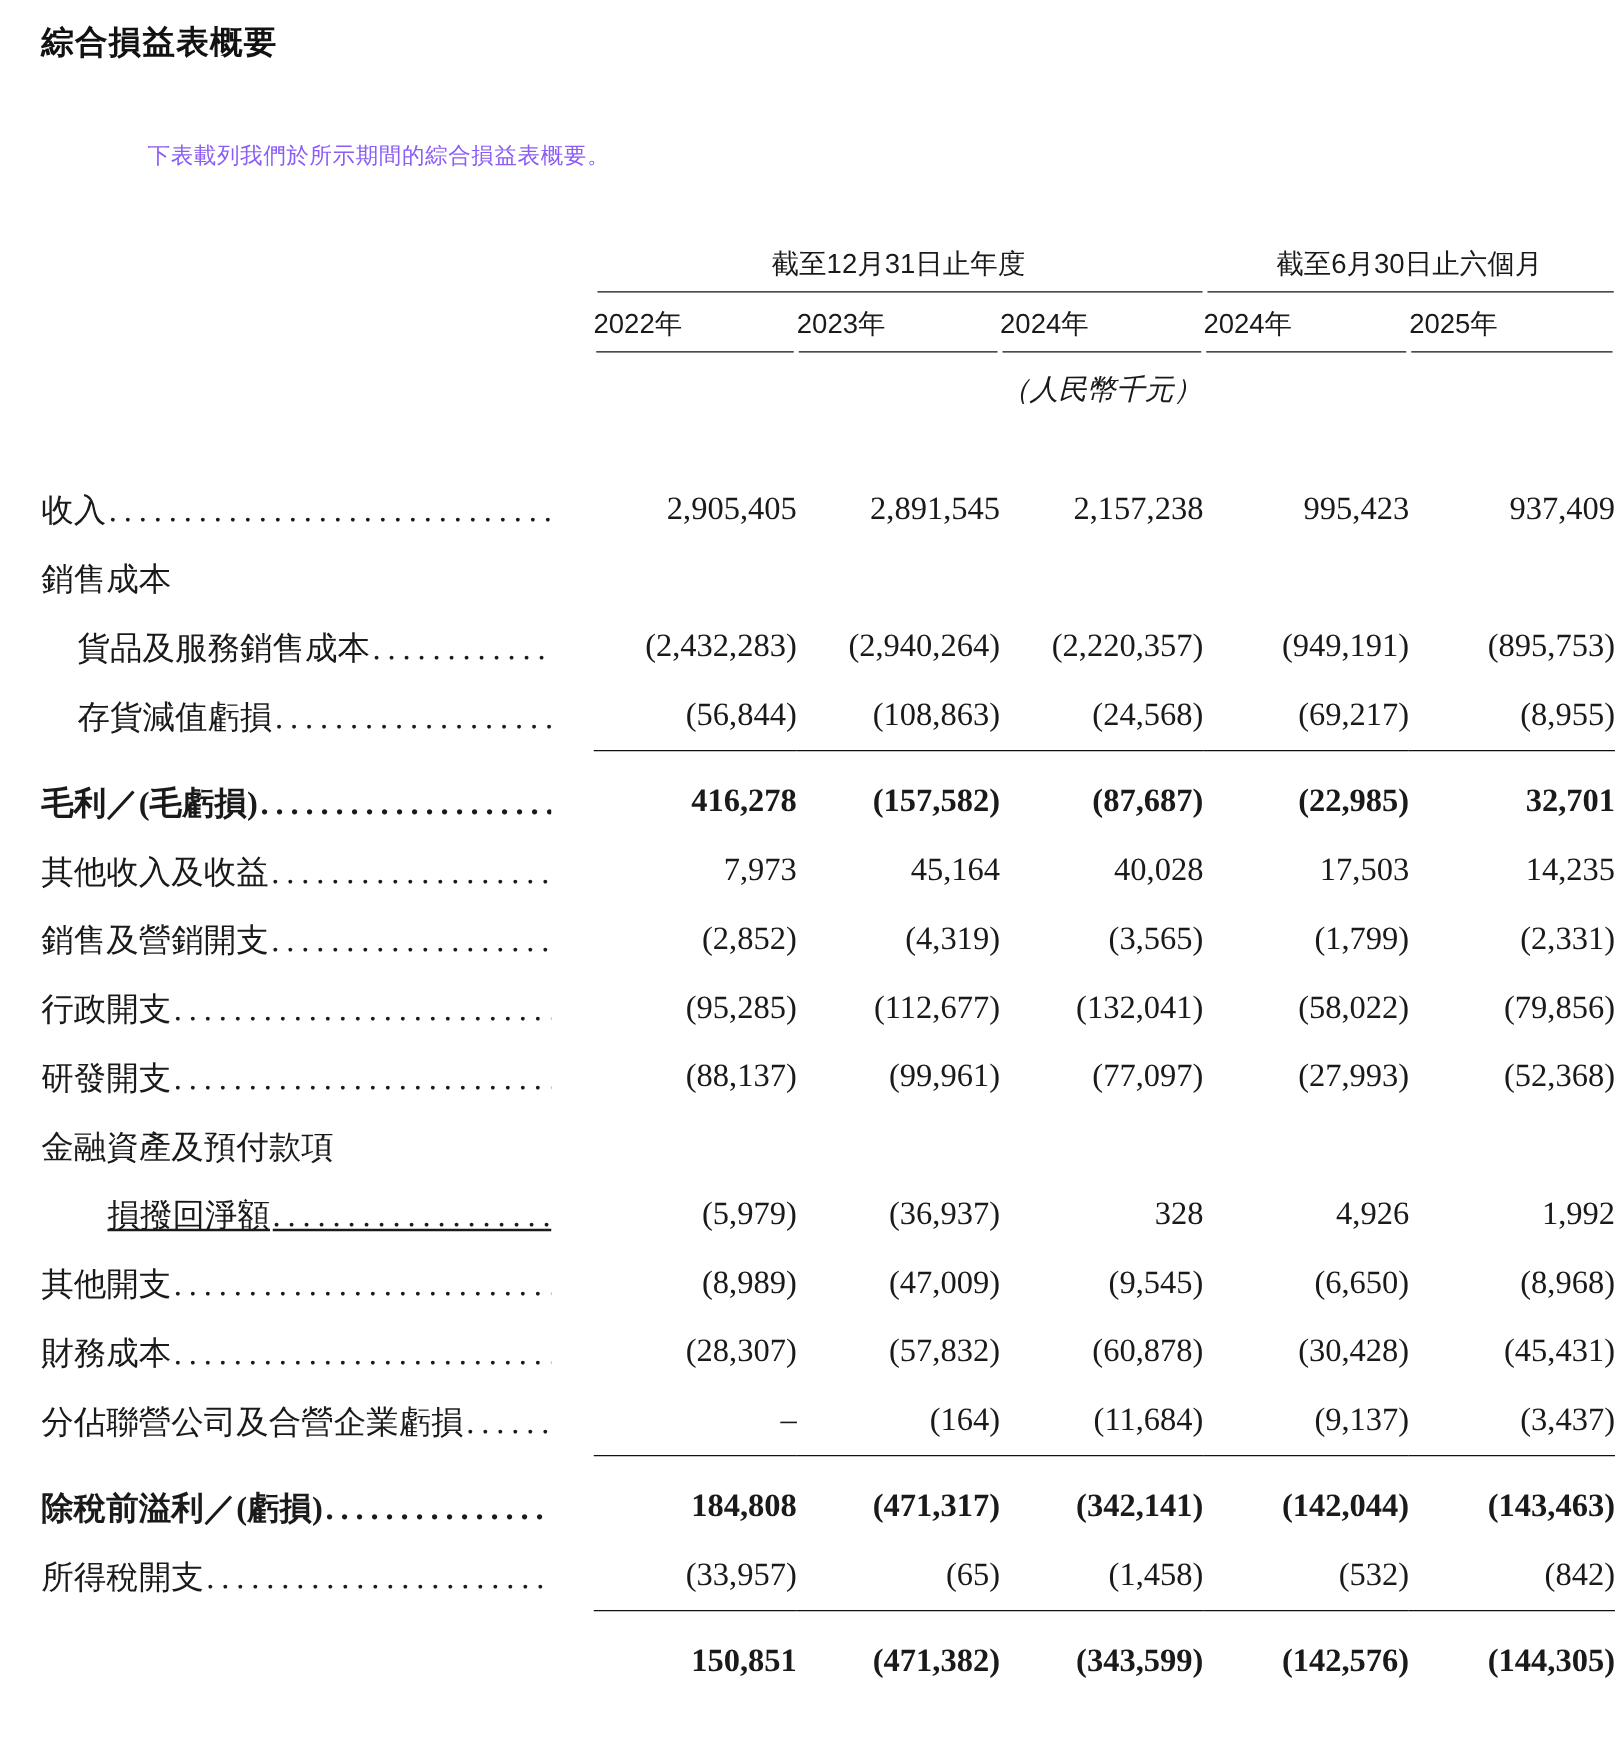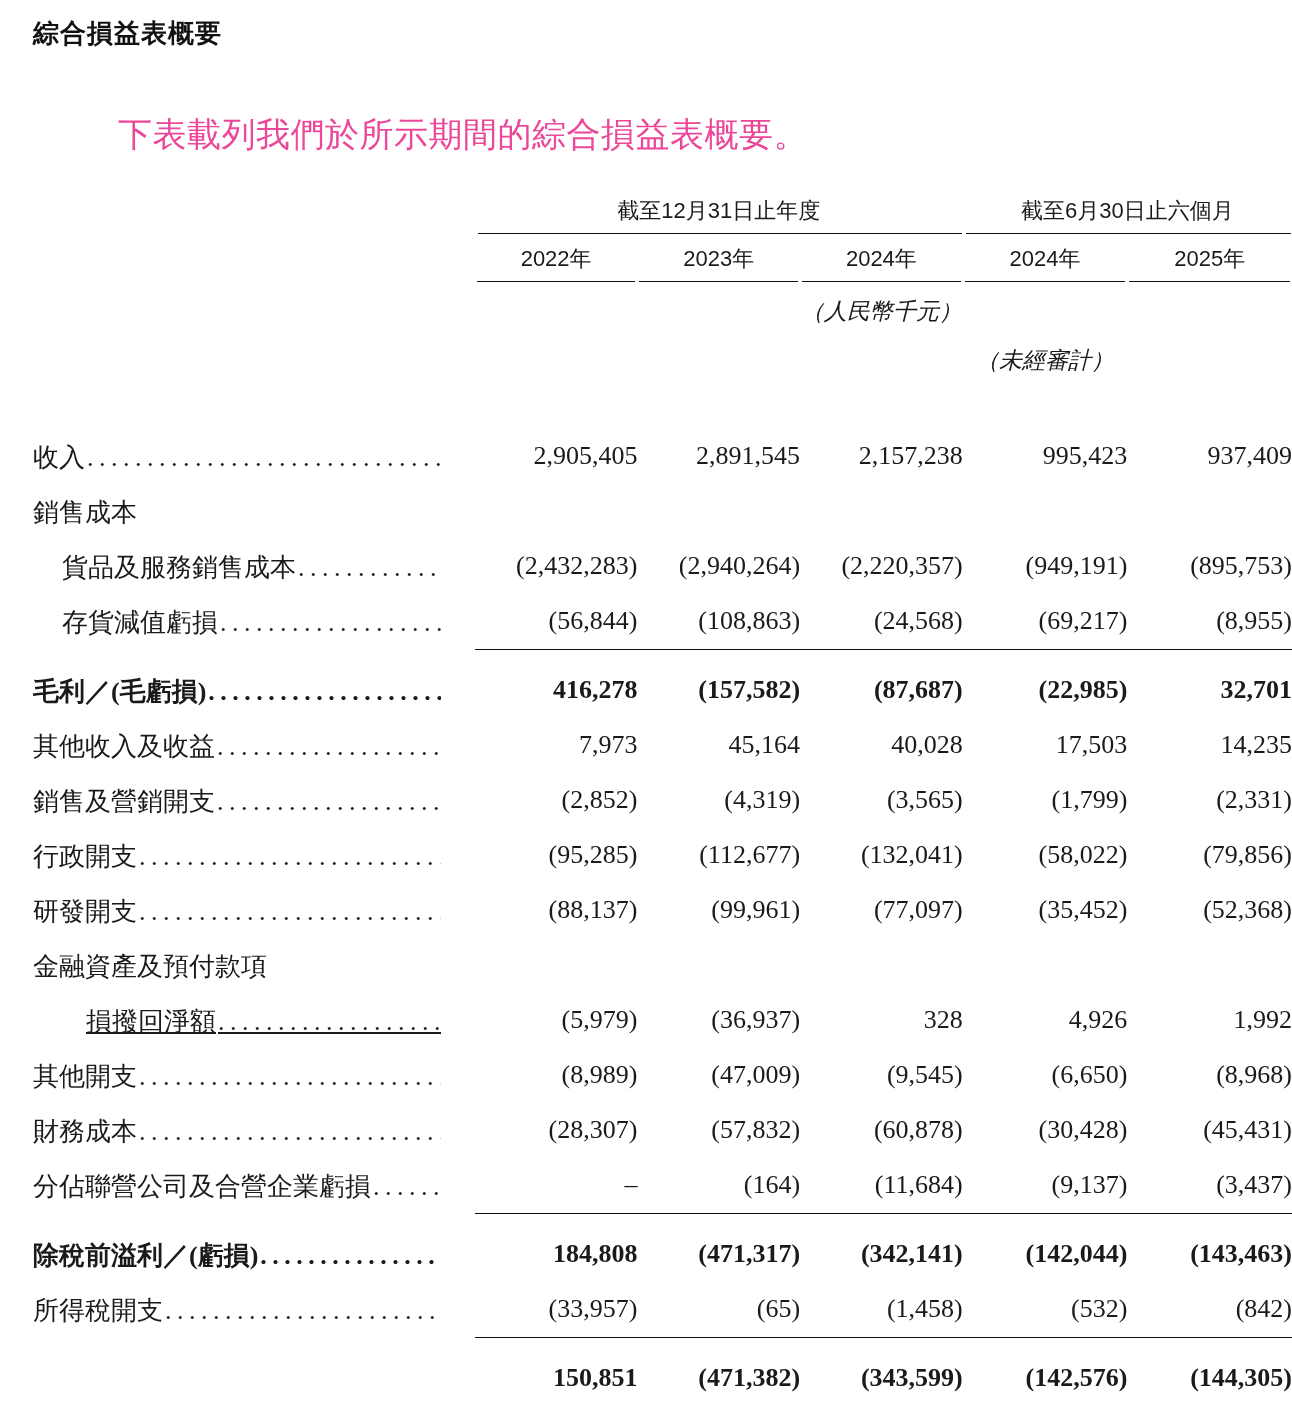--- a/index.html
+++ b/index.html
@@ -42,8 +42,8 @@
     position: absolute;
     left: 118px;
     top: 112px;
-    font-size: 34px;
-    color: #ec4899;
+    font-size: 18px;
+    color: #8b5cf6;
     white-space: nowrap;
     letter-spacing: 0.5px;
   }

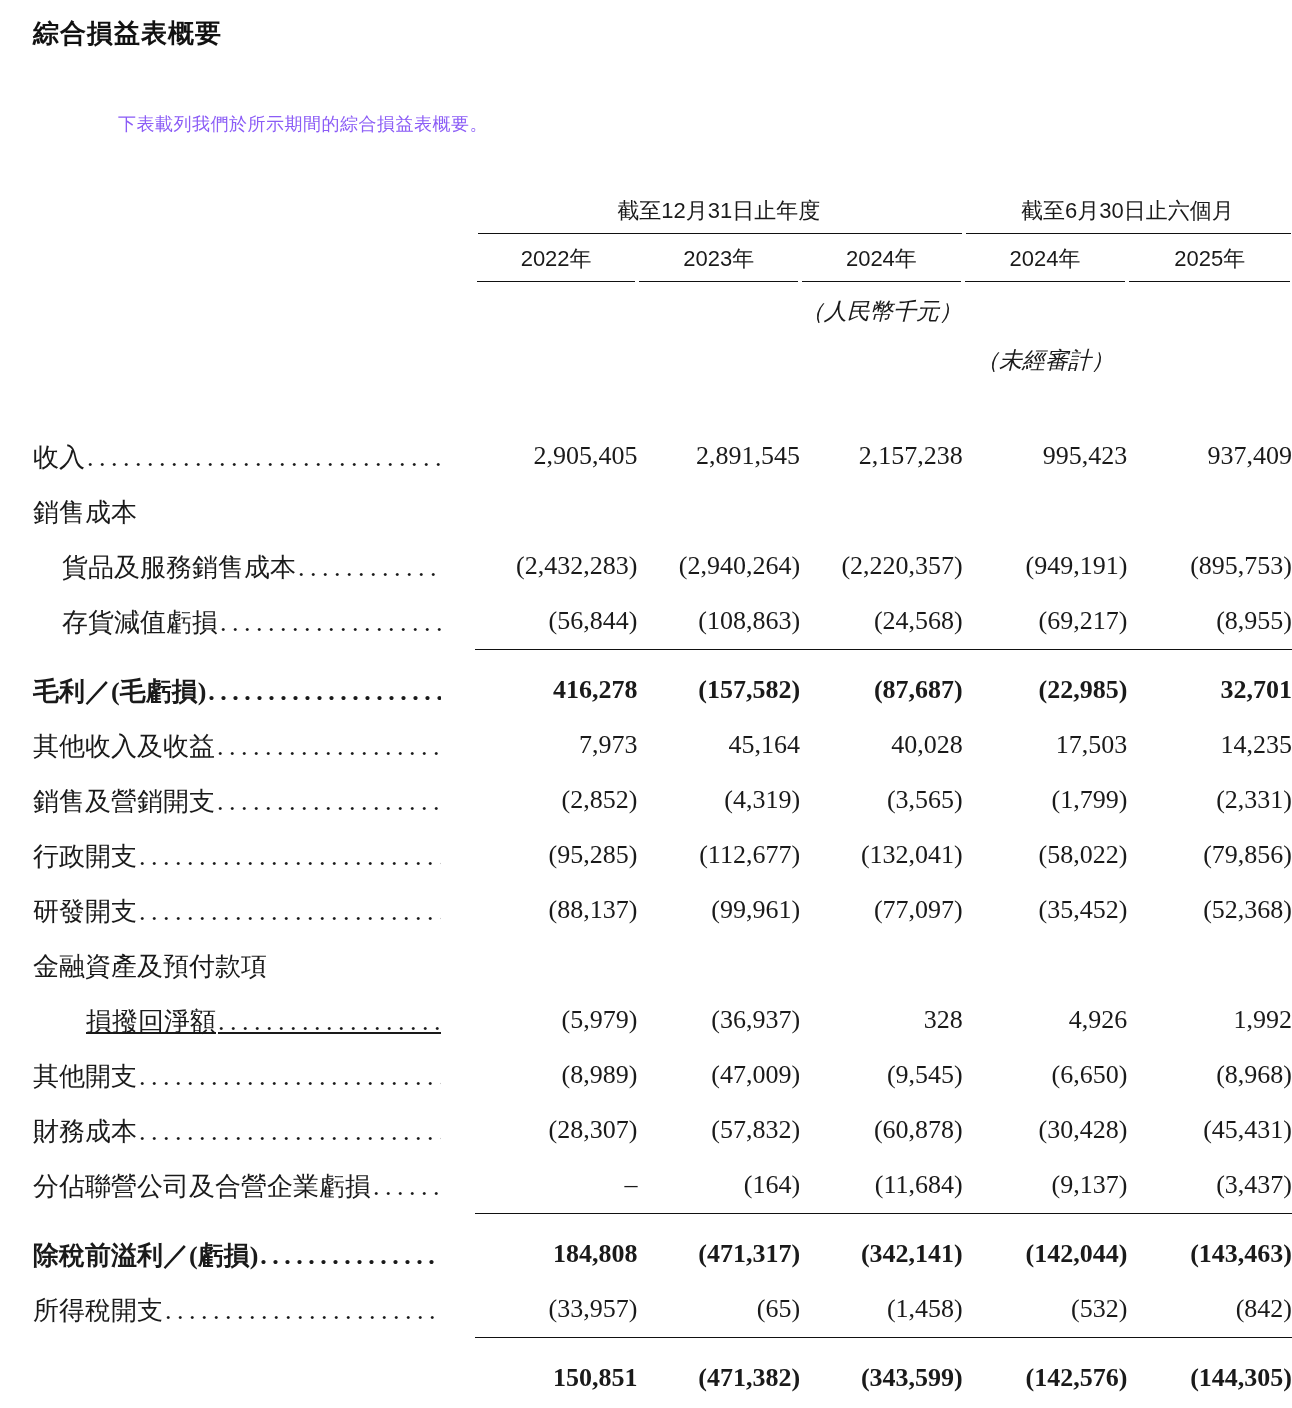--- a/index.html
+++ b/index.html
@@ -89,7 +89,7 @@
     margin: 0 1px 0 3px;
   }
   .year-head {
-    text-align: center;
+    text-align: left;
     font-family: "Liberation Sans", "DejaVu Sans", sans-serif;
     font-weight: bold;
     font-size: 22px;

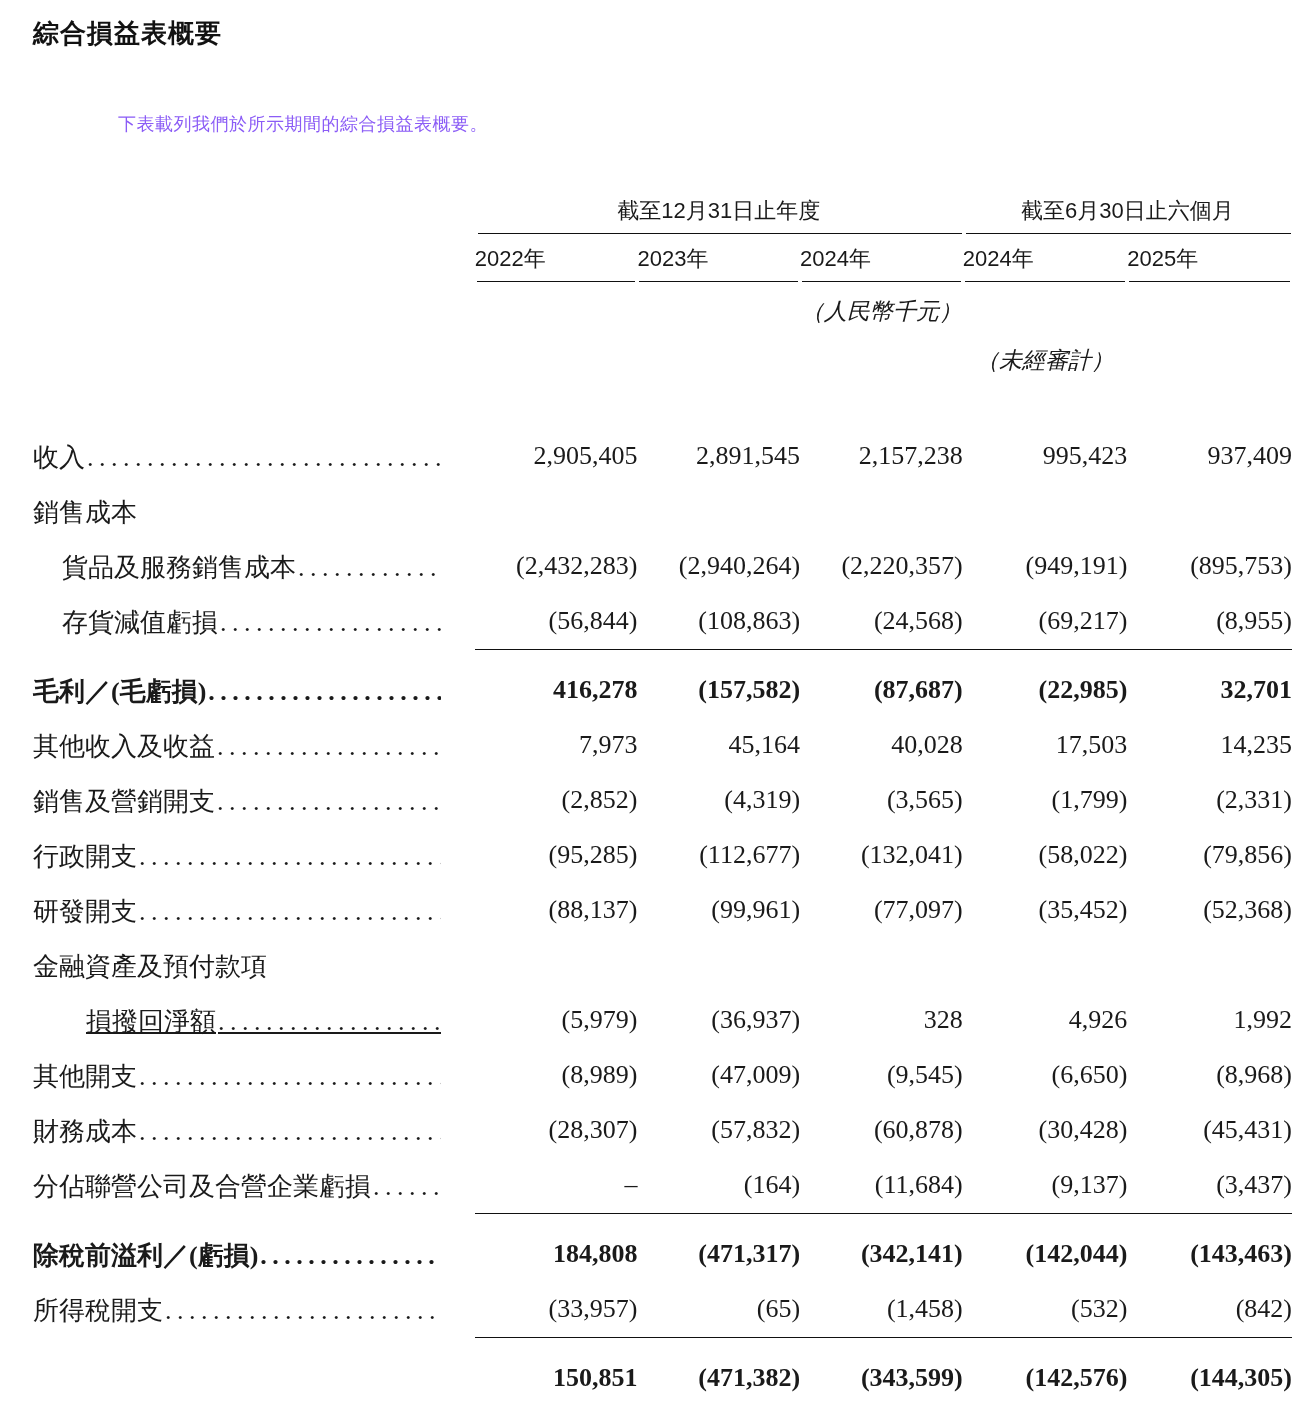--- a/index.html
+++ b/index.html
@@ -234,14 +234,6 @@
           <td></td>
           <td></td>
         </tr>
-        <tr class="unaud-row">
-          <td></td>
-          <td></td>
-          <td></td>
-          <td></td>
-          <td>（未經審計）</td>
-          <td></td>
-        </tr>
         <tr>
           <td colspan="6" style="height: 40px;"></td>
         </tr>

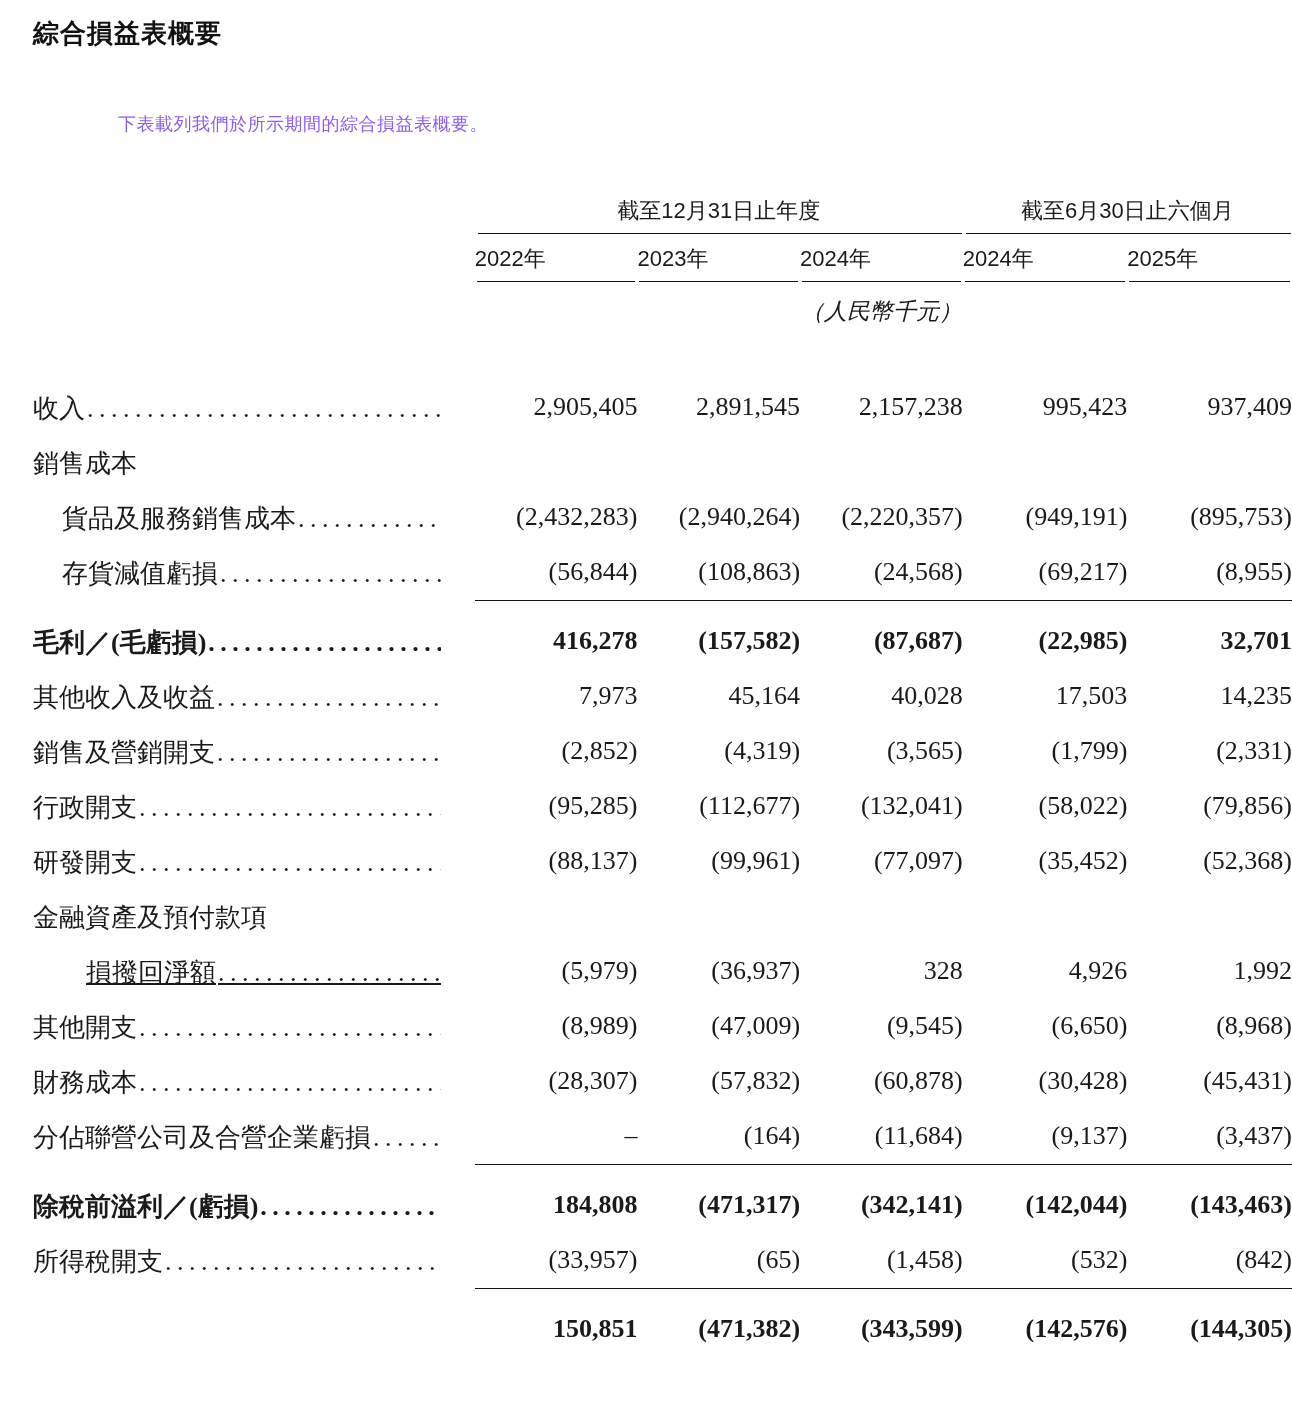--- a/index.html
+++ b/index.html
@@ -368,7 +368,7 @@
           <td class="num">(88,137)</td>
           <td class="num">(99,961)</td>
           <td class="num">(77,097)</td>
-          <td class="num">(35,452)</td>
+          <td class="num">(27,993)</td>
           <td class="num">(52,368)</td>
         </tr>
         <tr class="data-row">

